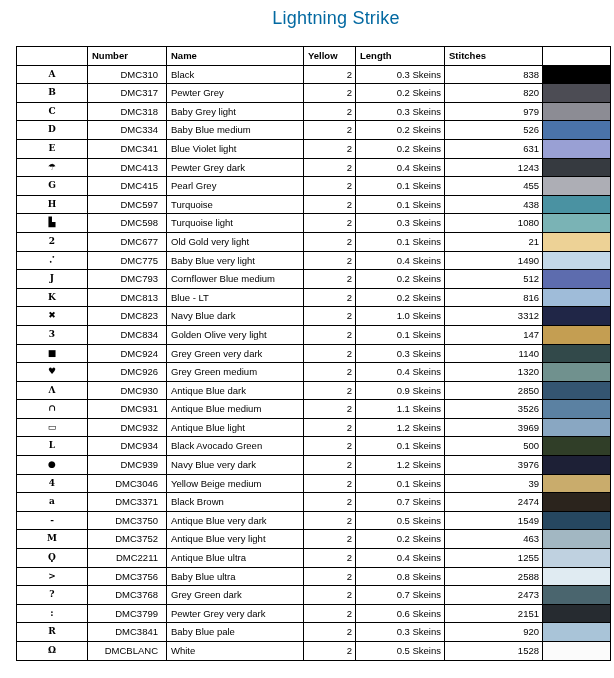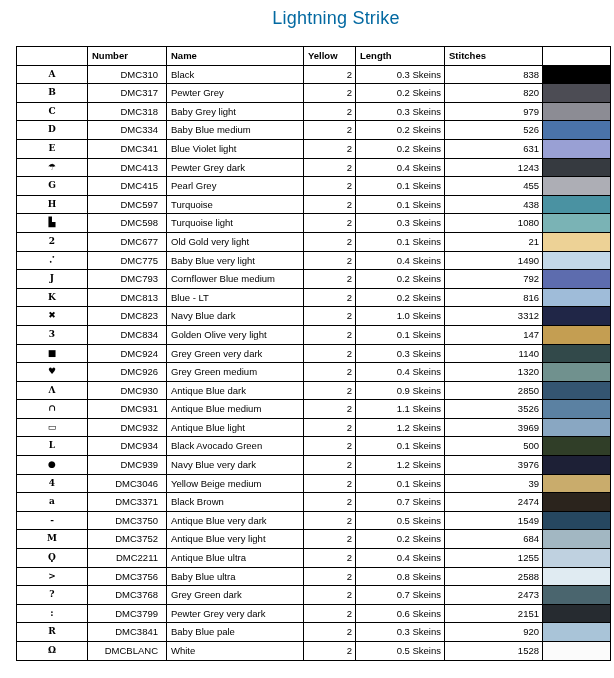--- a/index.html
+++ b/index.html
@@ -241,7 +241,7 @@
     <td>Cornflower Blue medium</td>
     <td class="num">2</td>
     <td class="num">0.2 Skeins</td>
-    <td class="num">792</td>
+    <td class="num">512</td>
     <td class="swatch" style="background: rgb(93, 108, 174);"></td>
   </tr>
 

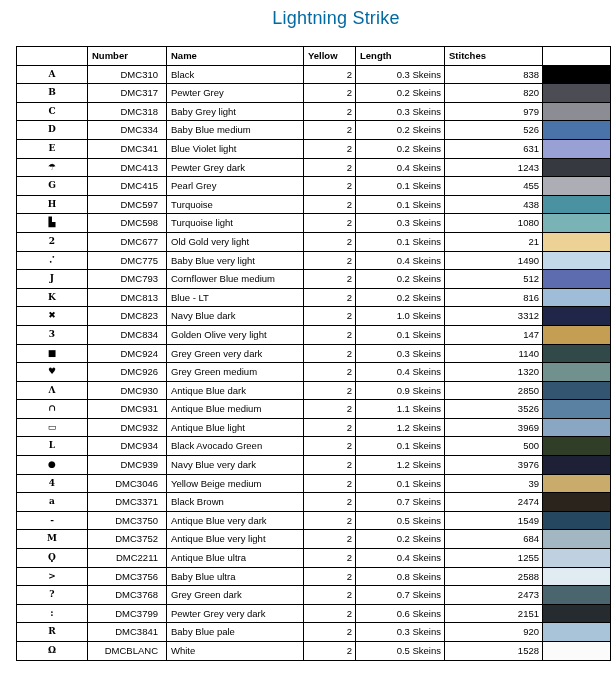--- a/index.html
+++ b/index.html
@@ -451,7 +451,7 @@
     <td>Antique Blue very light</td>
     <td class="num">2</td>
     <td class="num">0.2 Skeins</td>
-    <td class="num">684</td>
+    <td class="num">463</td>
     <td class="swatch" style="background: rgb(162, 183, 194);"></td>
   </tr>
 

